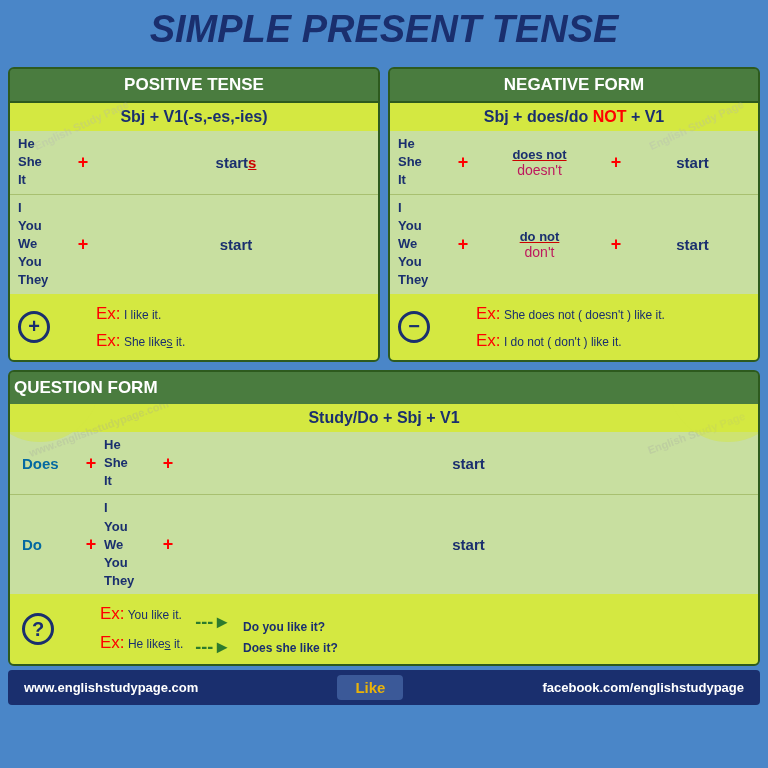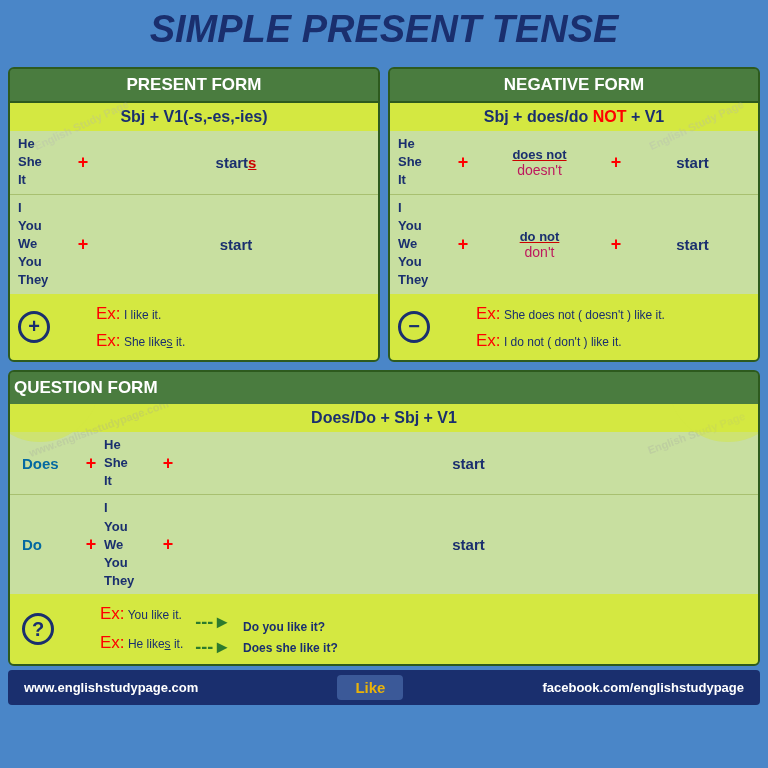--- a/index.html
+++ b/index.html
@@ -346,7 +346,7 @@
 
     <div class="section watermark-container">
       <div class="watermark wm1" style="top:50px;left:20px;">English Study Page</div>
-      <div class="section-title">PRESENT FORM</div>
+      <div class="section-title">POSITIVE TENSE</div>
       <div class="formula-bar">Sbj + V1(-s,-es,-ies)</div>
       <div class="table-area">
         <div class="table-row-item">

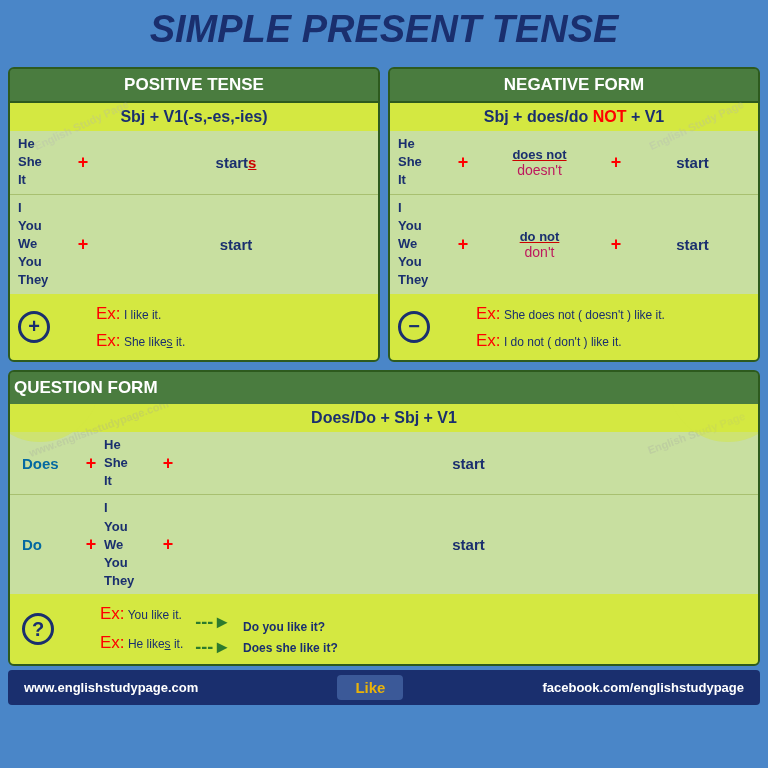--- a/index.html
+++ b/index.html
@@ -415,7 +415,7 @@
     <div style="position:absolute;left:-30px;top:10px;width:120px;height:60px;border-radius:0 0 60px 60px;background:#d4e841;opacity:0.5;transform:rotate(0deg);"></div>
     <div style="position:absolute;right:-30px;top:10px;width:120px;height:60px;border-radius:0 0 60px 60px;background:#d4e841;opacity:0.5;"></div>
     <div class="question-title" style="position:relative;z-index:1;">QUESTION FORM</div>
-    <div class="question-formula">Does/Do + Sbj + V1</div>
+    <div class="question-formula">Study/Do + Sbj + V1</div>
     <div style="background:#c8dfa0;">
       <div style="display:flex;align-items:center;border-bottom:1px solid #a8c070;min-height:52px;">
         <div class="q-cell-verb">Does</div>

